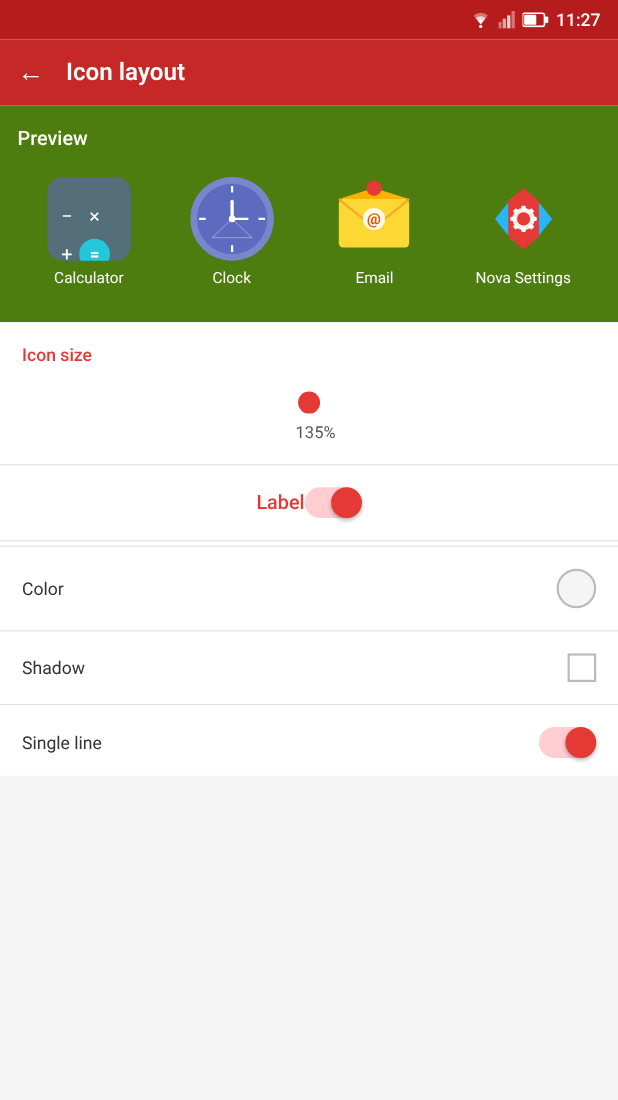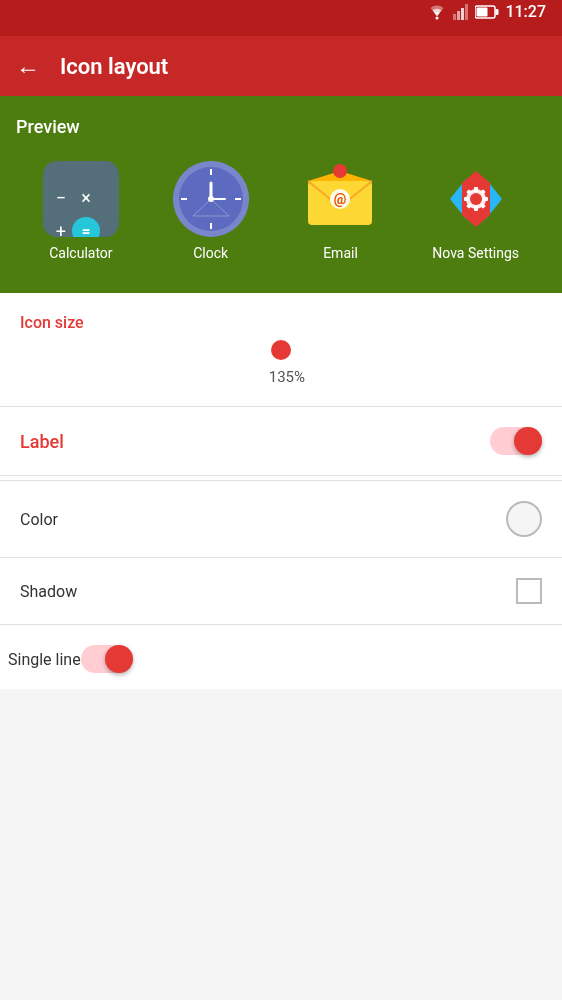--- a/index.html
+++ b/index.html
@@ -16,9 +16,9 @@
       background: #b71c1c;
       height: 36px;
       display: flex;
-      align-items: flex-end;
+      align-items: center;
       justify-content: flex-end;
-      padding: 15px 16px;
+      padding: 0 16px;
       gap: 8px;
     }
     .status-icons {

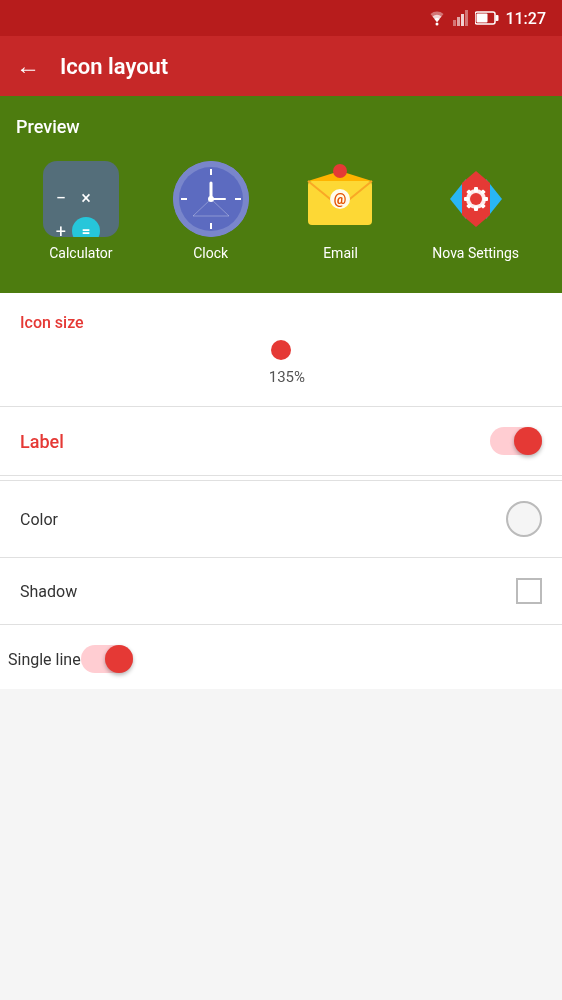--- a/index.html
+++ b/index.html
@@ -142,7 +142,7 @@
       color: #e53935;
       font-size: 16px;
       font-weight: 500;
-      margin-bottom: 16px;
+      margin-bottom: 32px;
     }
     .slider-row {
       display: flex;

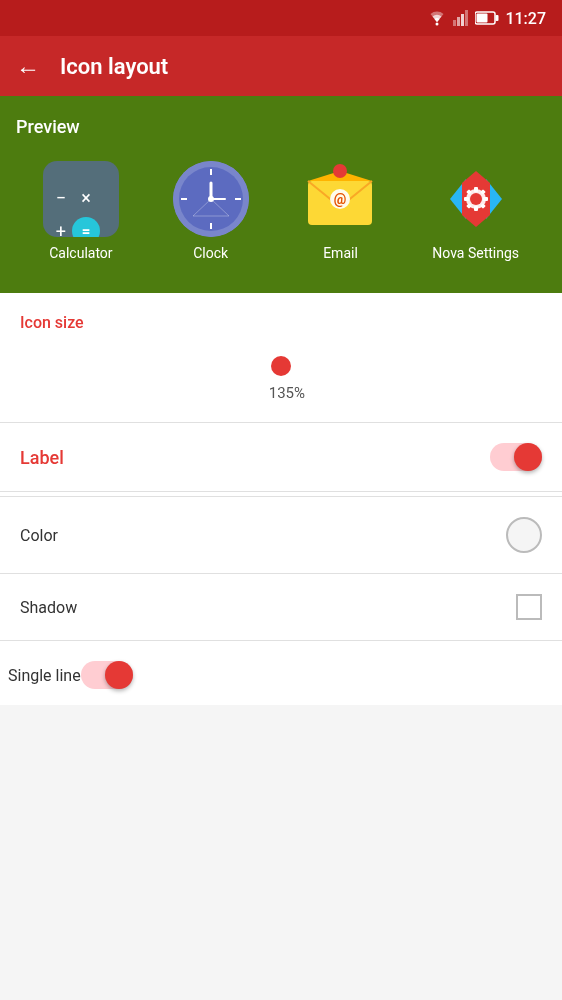--- a/index.html
+++ b/index.html
@@ -195,7 +195,7 @@
     .label-row {
       display: flex;
       align-items: center;
-      justify-content: space-between;
+      justify-content: center;
       padding: 16px 20px;
     }
     .label-text {

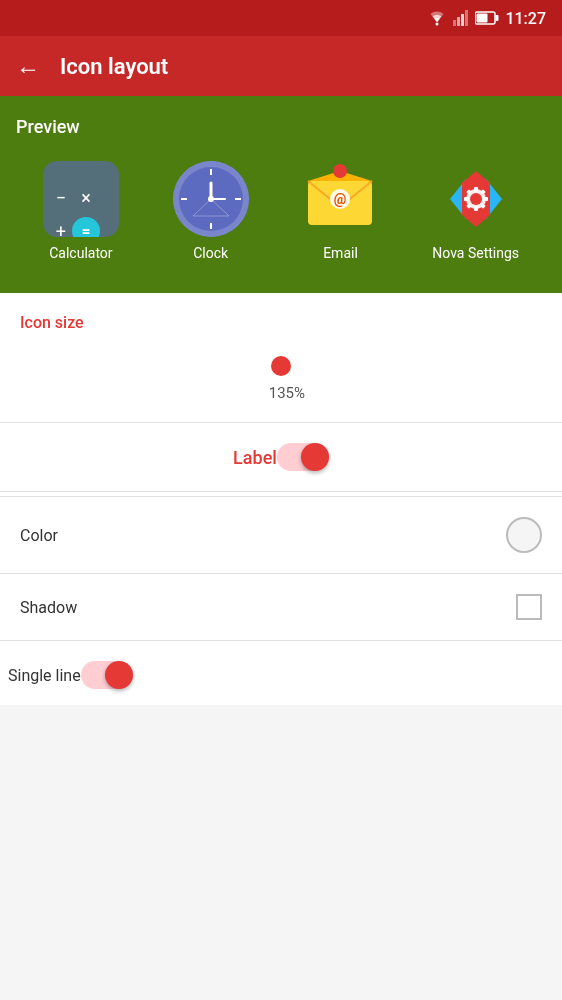--- a/index.html
+++ b/index.html
@@ -339,7 +339,8 @@
     .single-line-row {
       display: flex;
       align-items: center;
-      padding: 16px 8px;
+      justify-content: space-between;
+      padding: 16px 20px;
     }
     .single-line-label {
       color: #333;

